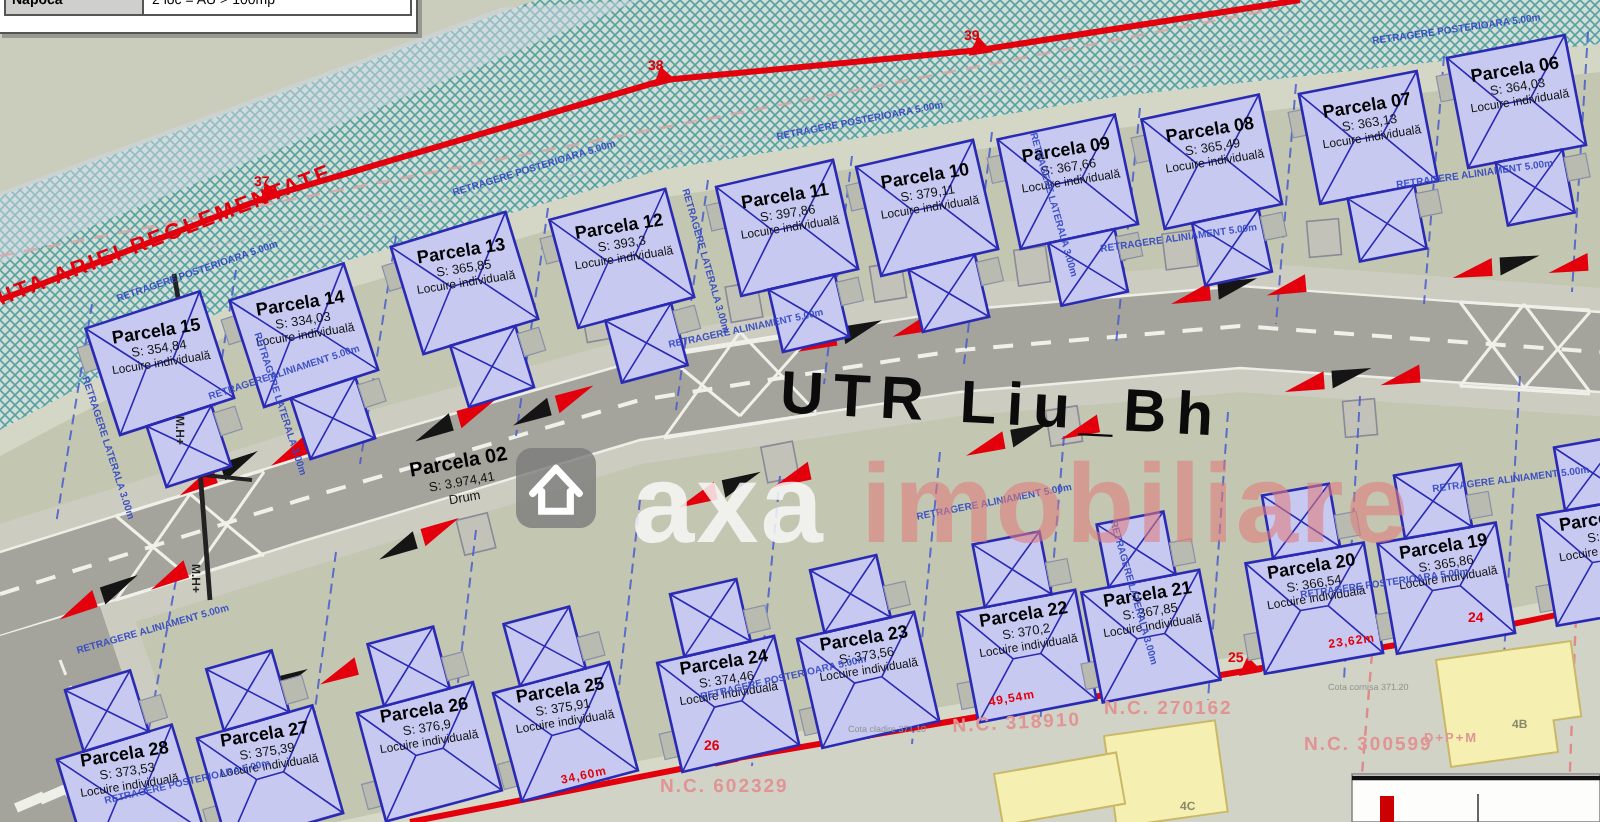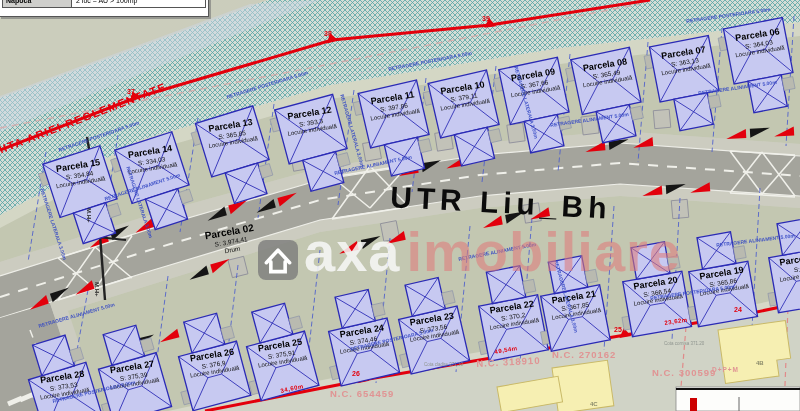--- a/index.html
+++ b/index.html
@@ -36,7 +36,7 @@
   #utr{position:absolute;left:390px;top:188px;z-index:6;font:700 30px/1 "Liberation Sans",sans-serif;
        color:#0b0b0b;letter-spacing:5px;transform:rotate(3deg);}
   
-  #wm{position:absolute;left:234px;top:224px;z-index:5;display:flex;align-items:flex-end;gap:6px;pointer-events:none;padding-left:24px;}
+  #wm{position:absolute;left:234px;top:224px;z-index:5;display:flex;align-items:flex-start;gap:18px;pointer-events:none;padding-left:24px;}
   #wm .logo{width:40px;height:40px;border-radius:8px;background:rgba(122,122,122,.78);
             display:flex;align-items:center;justify-content:center;}
   #wm .axa{font:700 56px/1 "Liberation Sans",sans-serif;color:rgba(248,248,248,.85);letter-spacing:1px;}

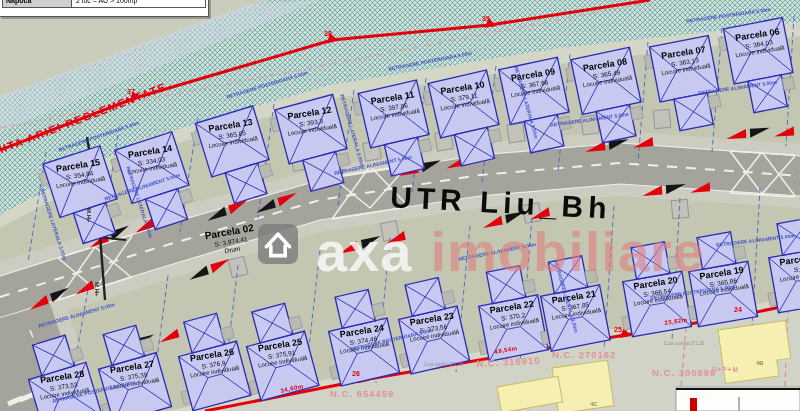--- a/index.html
+++ b/index.html
@@ -440,7 +440,7 @@
   <div class="ov dist" style="left:494px;top:349px;transform:rotate(-10deg)">49,54m</div>
   <div class="ov dist" style="left:664px;top:320px;transform:rotate(-8deg)">23,62m</div>
 
-  <div class="ov ncl" style="left:330px;top:389px">N.C. 654459</div>
+  <div class="ov ncl" style="left:330px;top:389px">N.C. 602329</div>
   <div class="ov ncl" style="left:476px;top:359px;transform:rotate(-3deg)">N.C. 318910</div>
   <div class="ov ncl" style="left:552px;top:350px">N.C. 270162</div>
   <div class="ov ncl" style="left:652px;top:368px">N.C. 300599</div>

